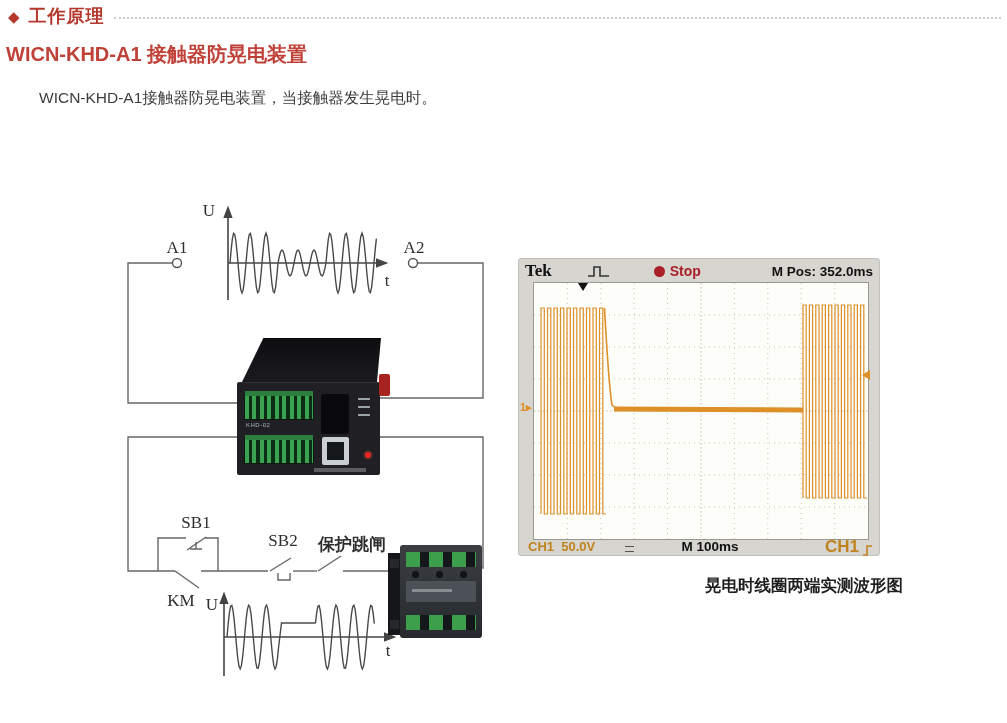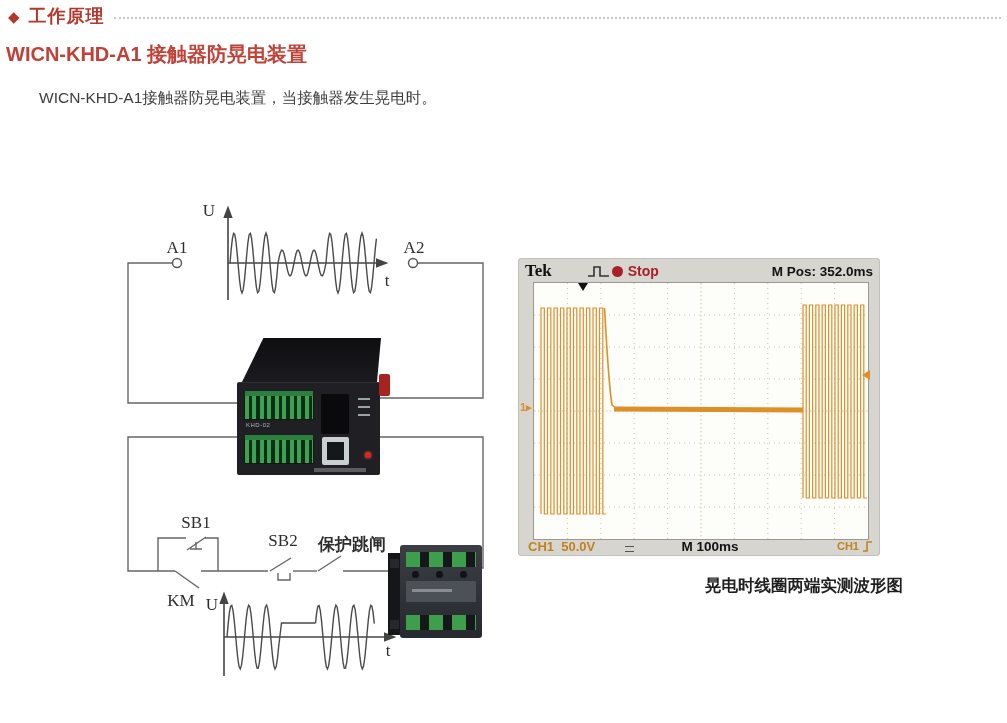--- a/index.html
+++ b/index.html
@@ -71,7 +71,7 @@
   .scope-top{position:absolute;left:7px;right:7px;top:2px;height:22px;display:flex;align-items:center;}
   .scope-brand{font-family:"Liberation Serif",serif;font-weight:bold;font-size:17px;color:#111;}
   .pulse-icon{margin-left:34px;}
-  .stop-wrap{display:flex;align-items:center;gap:5px;}
+  .stop-wrap{display:flex;align-items:center;gap:5px;margin-left:42px;}
   .stop-dot{width:11px;height:11px;border-radius:50%;background:var(--stopRed);}
   .stop-txt{color:var(--stopRed);font-weight:bold;font-size:14px;}
   .mpos{margin-left:auto;font-weight:bold;font-size:13.5px;color:#111;}

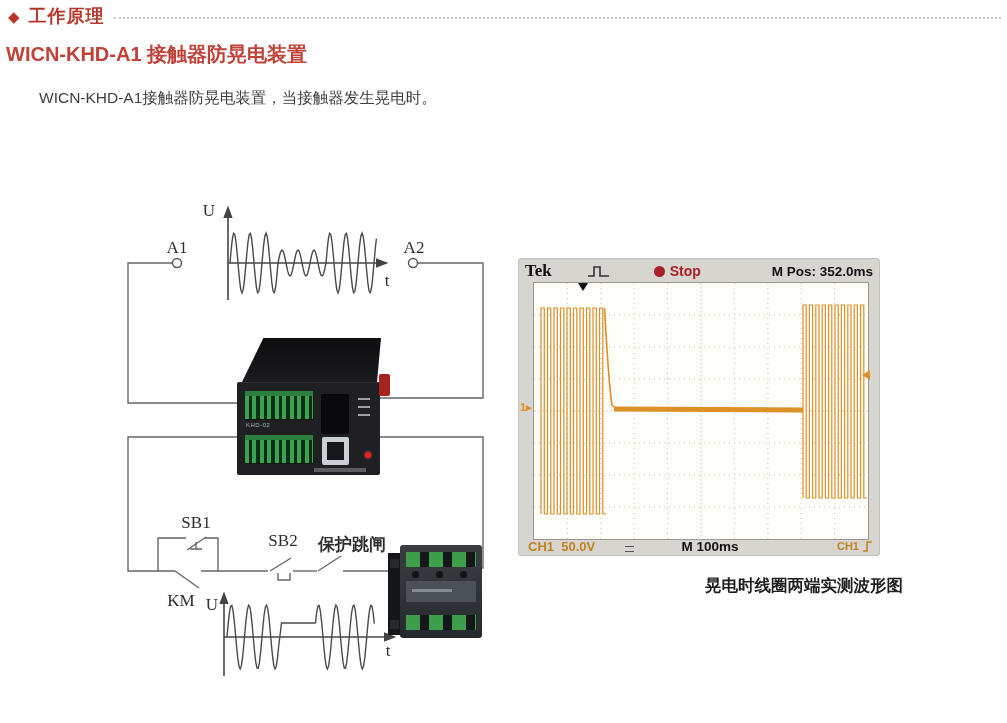--- a/index.html
+++ b/index.html
@@ -86,8 +86,8 @@
   .gnd{width:9px;height:4px;border-top:1.5px solid #555;border-bottom:1.5px solid #555;margin-left:14px;margin-top:4px;}
   .timebase{position:absolute;left:122px;right:0;text-align:left;font-weight:bold;font-size:13.5px;color:#111;
             width:120px;text-align:center;}
-  .trigsrc{margin-left:auto;display:flex;align-items:flex-start;gap:3px;color:var(--scopeOrange);
-           font-weight:bold;font-size:11px;}
+  .trigsrc{margin-left:auto;display:flex;align-items:flex-end;gap:3px;color:var(--scopeOrange);
+           font-weight:bold;font-size:17px;}
 </style>
 </head>
 <body>

